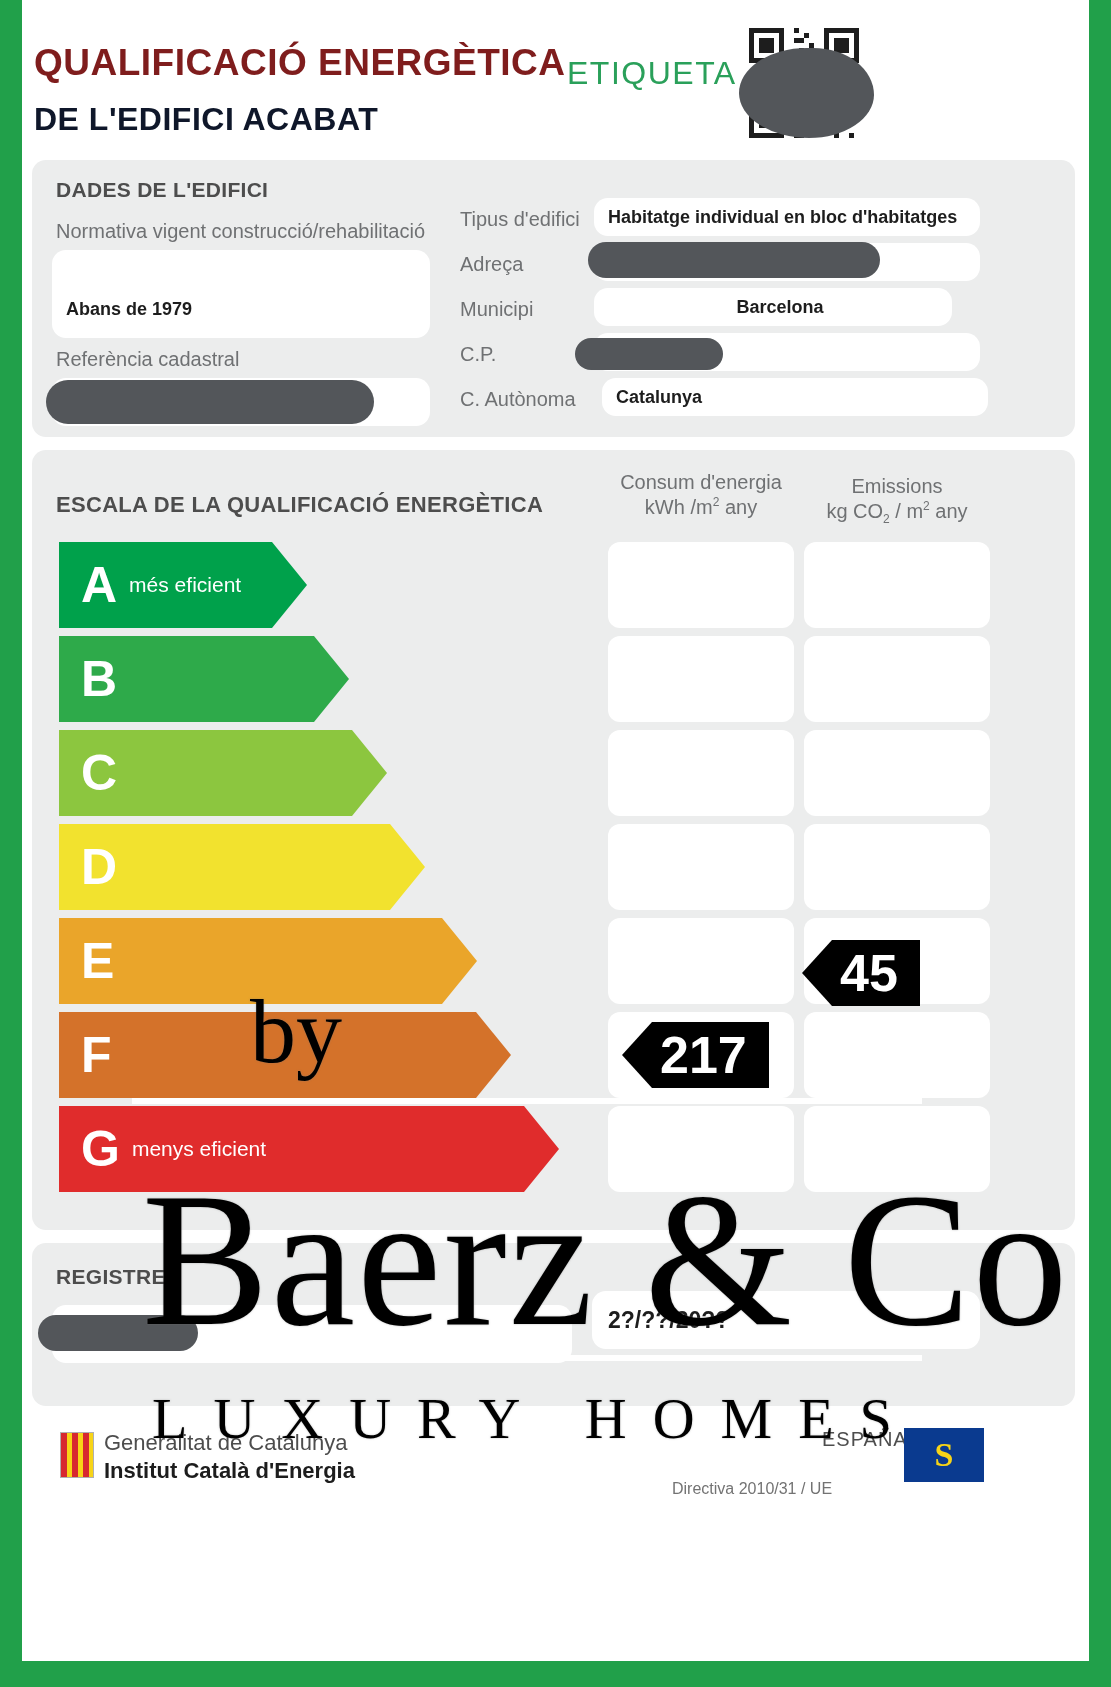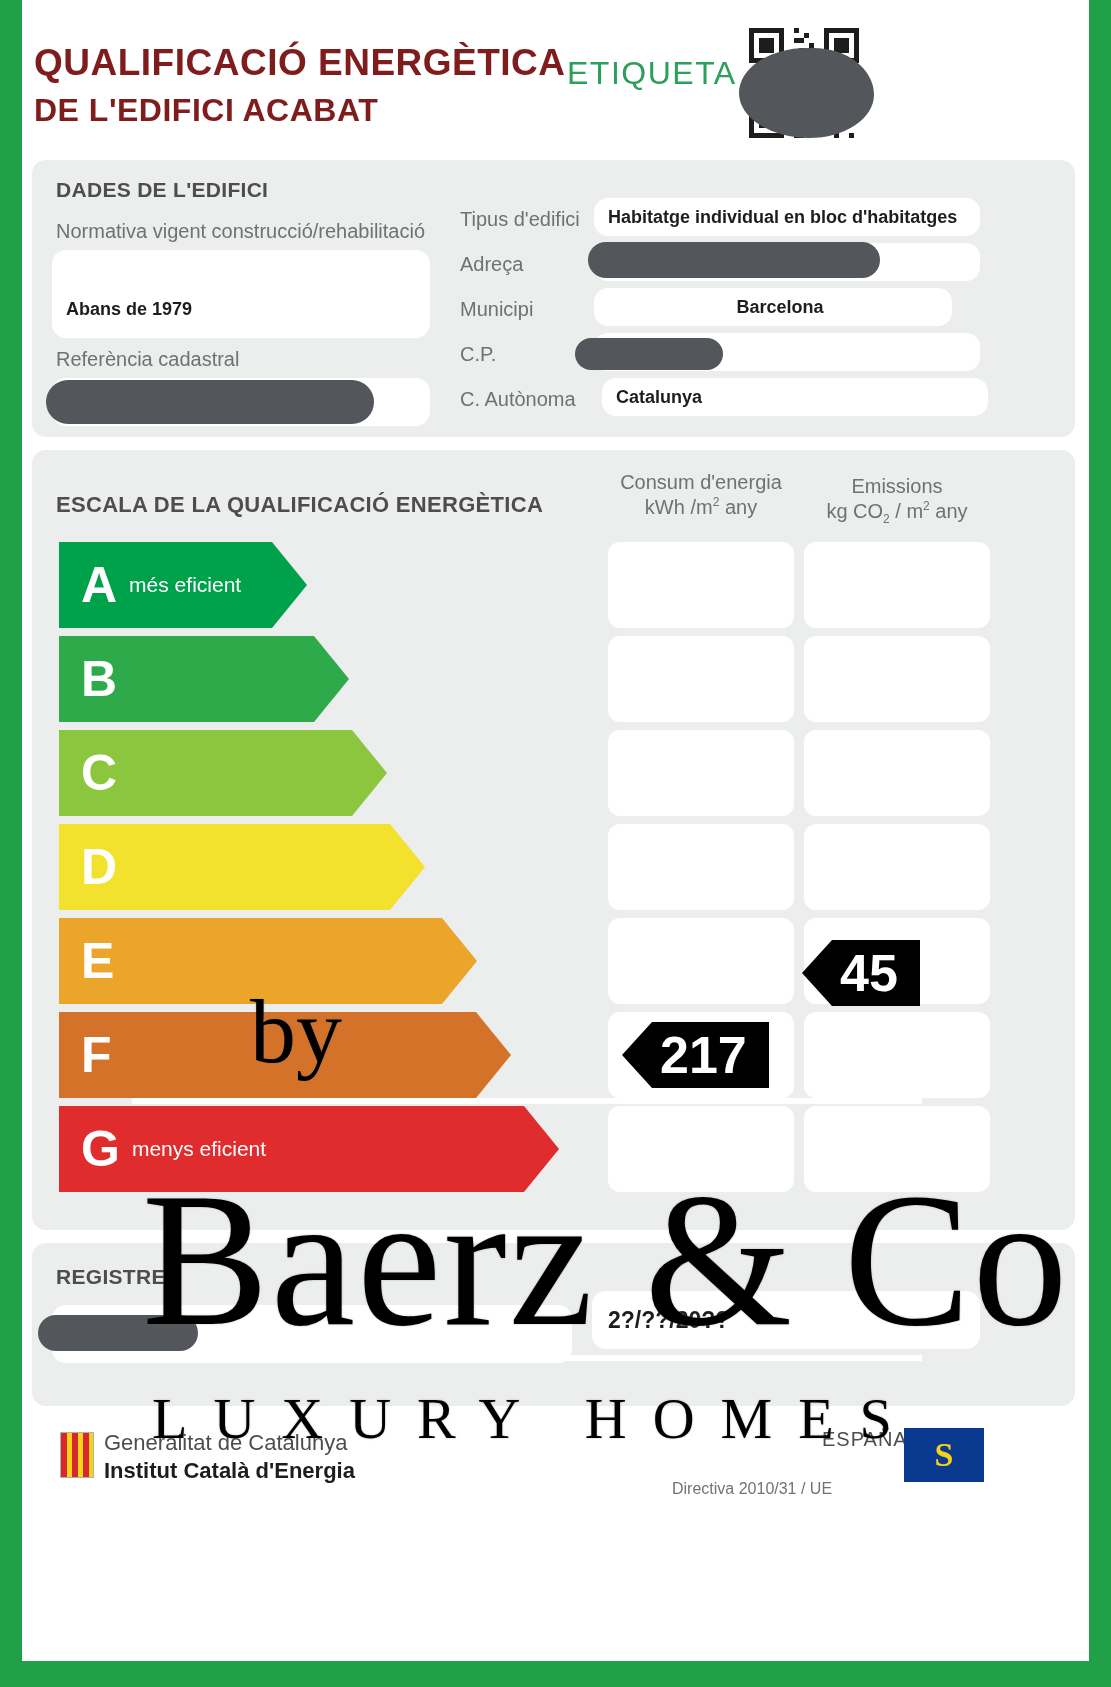--- a/index.html
+++ b/index.html
@@ -51,10 +51,10 @@
   .title-sub {
     font-size: 32px;
     font-weight: bold;
-    color: #7f1d1d;
+    color: #0f172a;
     letter-spacing: 0.5px;
     line-height: 1.15;
-    margin-top: 9px;
+    margin-top: 18px;
   }
   .title-etiqueta {
     position: absolute;

